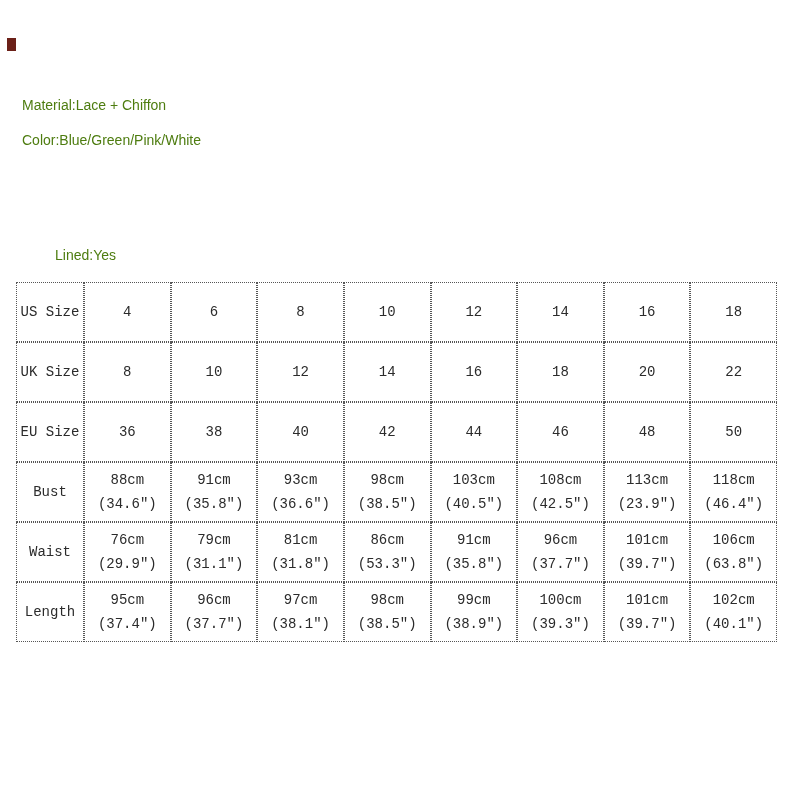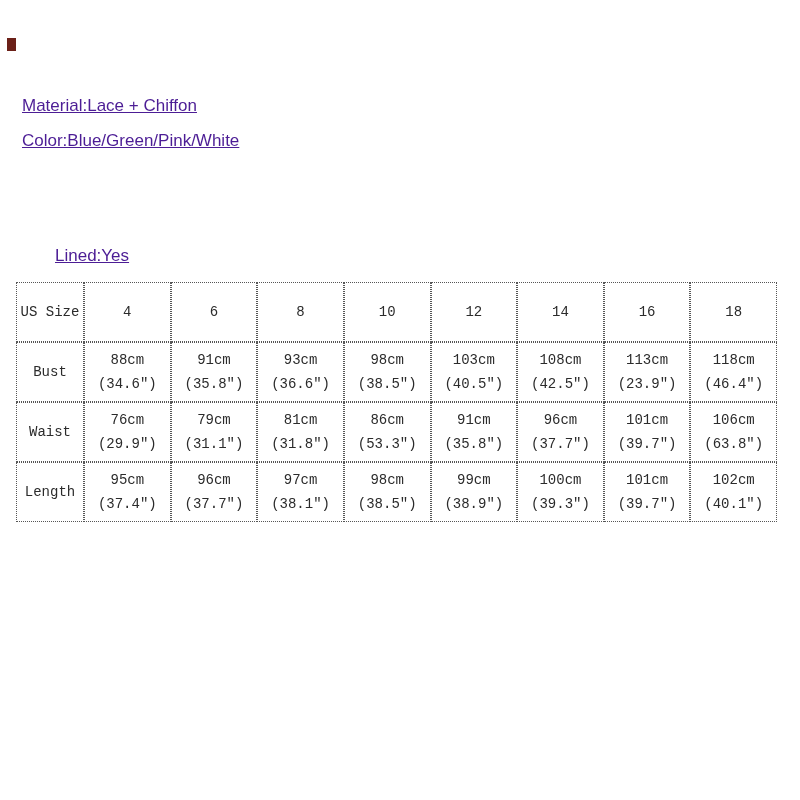--- a/index.html
+++ b/index.html
@@ -26,11 +26,10 @@
     left: 22px;
     margin: 0;
     font-family: "Liberation Sans", sans-serif;
-    font-size: 17px;
+    font-size: 14px;
     line-height: 17px;
-    color: #4c1d95;
+    color: #4d7c0f;
     white-space: nowrap;
-    text-decoration: underline;
   }
   .info-line.l0 { top: 97px; }
   .info-line.l1 { top: 132px; }

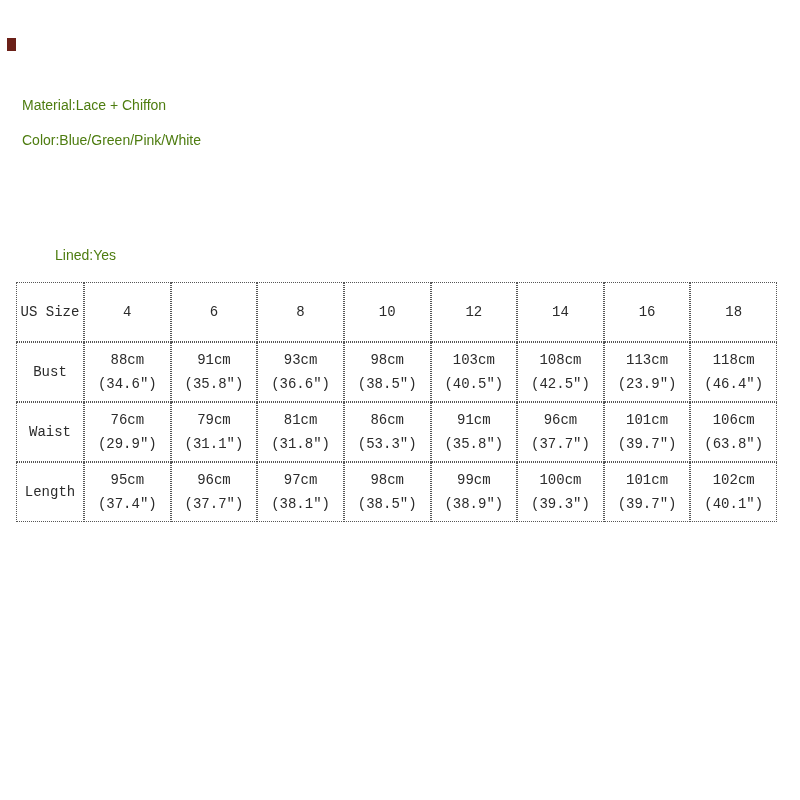--- a/index.html
+++ b/index.html
@@ -101,6 +101,17 @@
           <td>18</td>
         </tr>
         <tr>
+          <td class="label-cell">UK Size</td>
+          <td>8</td>
+          <td>10</td>
+          <td>12</td>
+          <td>14</td>
+          <td>16</td>
+          <td>18</td>
+          <td>20</td>
+          <td>22</td>
+        </tr>
+        <tr>
           <td class="label-cell">Bust</td>
           <td>88cm
 (34.6″)</td>

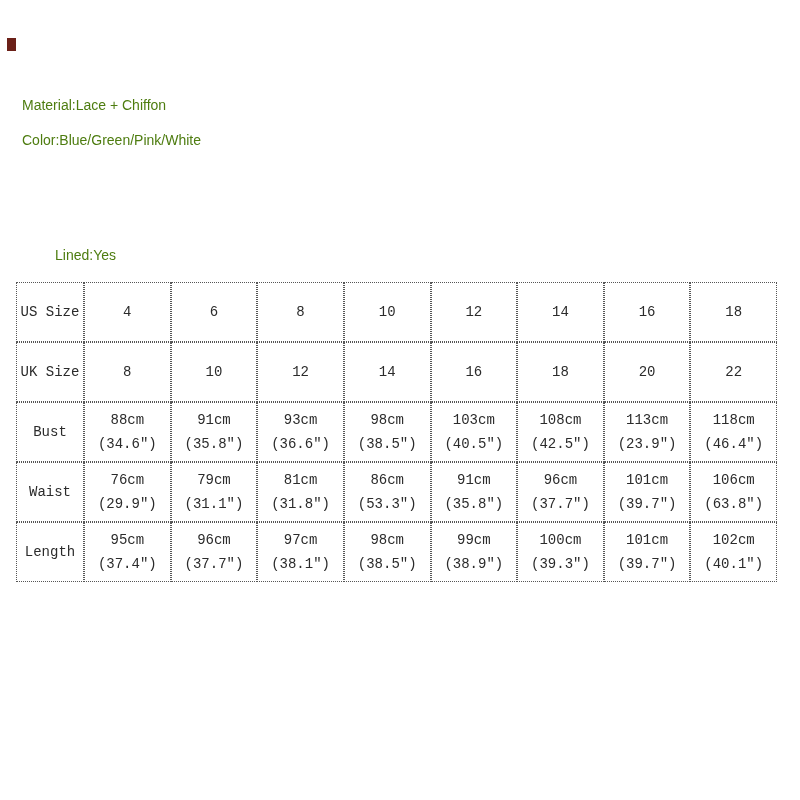--- a/index.html
+++ b/index.html
@@ -112,6 +112,17 @@
           <td>22</td>
         </tr>
         <tr>
+          <td class="label-cell">EU Size</td>
+          <td>36</td>
+          <td>38</td>
+          <td>40</td>
+          <td>42</td>
+          <td>44</td>
+          <td>46</td>
+          <td>48</td>
+          <td>50</td>
+        </tr>
+        <tr>
           <td class="label-cell">Bust</td>
           <td>88cm
 (34.6″)</td>

